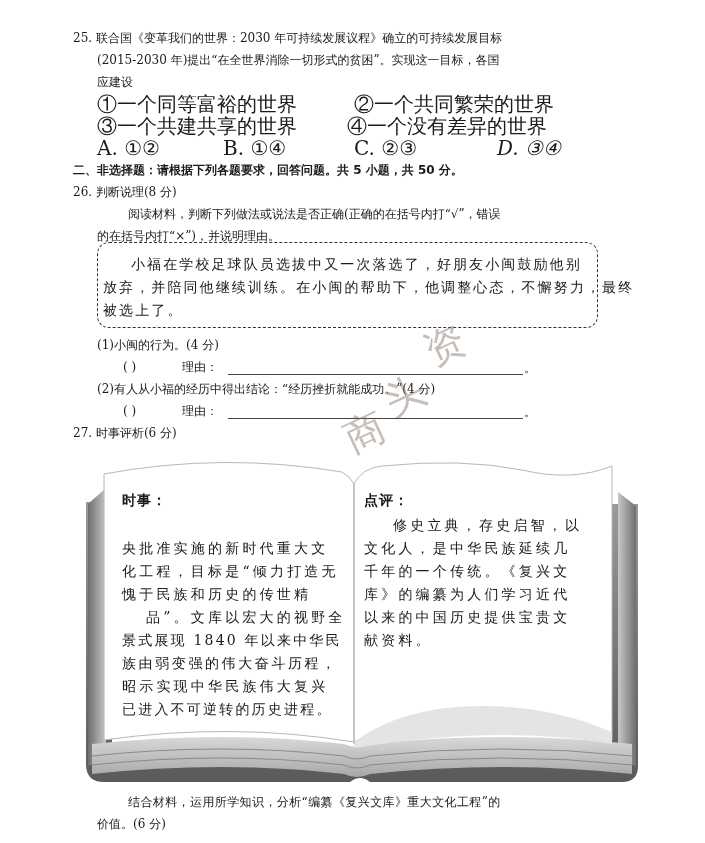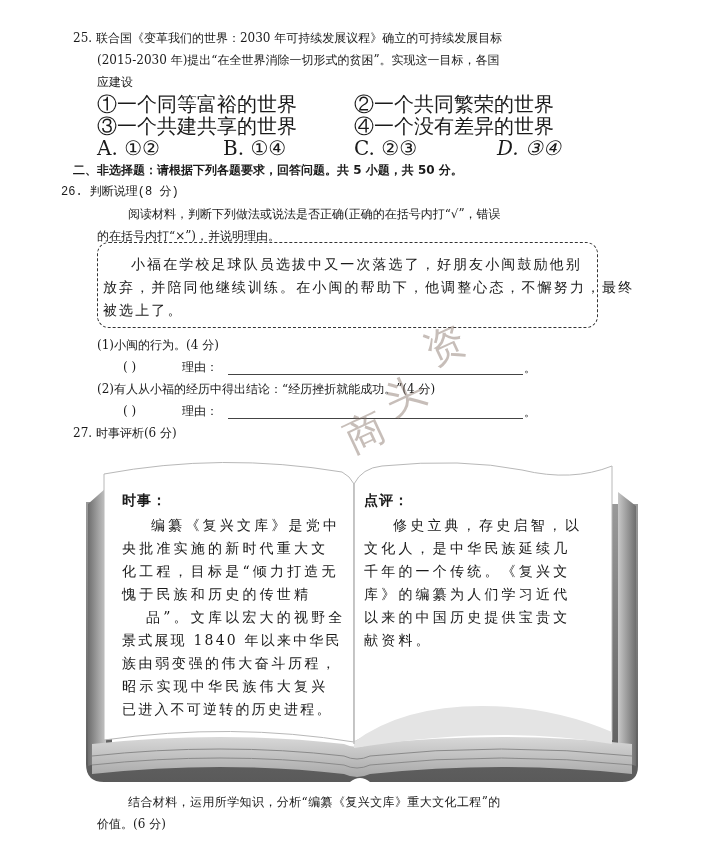--- a/index.html
+++ b/index.html
@@ -44,7 +44,7 @@
 </div>
 <div class="opt-row" style="left:97px; top:116px; width:500px; height:20px;">
   <span style="left:0;">③一个共建共享的世界</span>
-  <span style="left:257px;">④一个没有差异的世界</span>
+  <span style="left:250px;">④一个没有差异的世界</span>
 </div>
 <div class="opt-row" style="left:97px; top:138px; width:500px; height:20px;">
   <span style="left:0;">A. ①②</span>

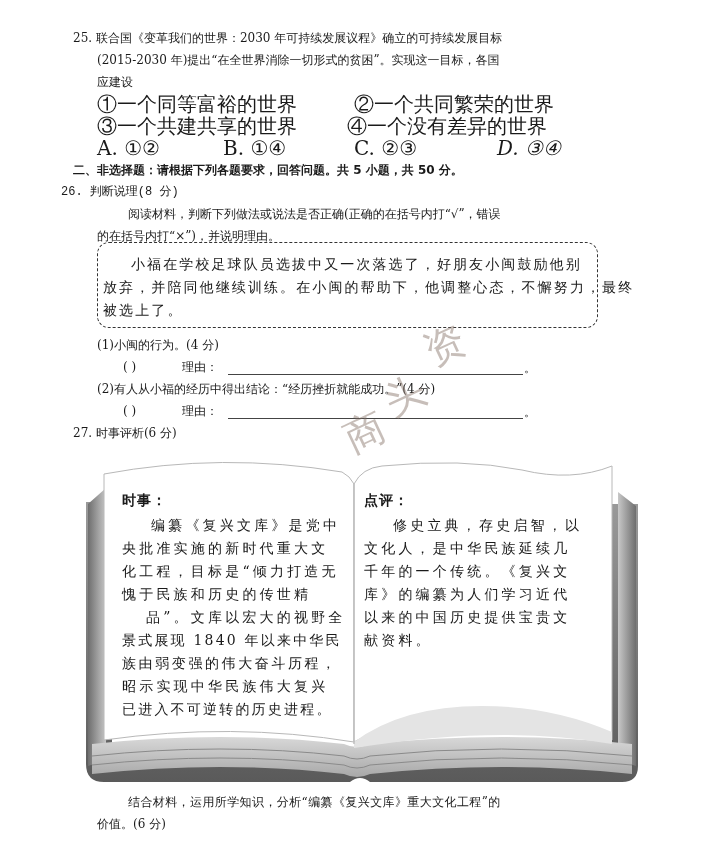--- a/index.html
+++ b/index.html
@@ -55,7 +55,7 @@
 
 <div class="line bold" style="left:73px; top:160px;">二、非选择题：请根据下列各题要求，回答问题。共 5 小题，共 50 分。</div>
 
-<div class="line" style="left:61px; top:182px;font-family:Liberation Mono, monospace;">26. 判断说理(8 分)</div>
+<div class="line" style="left:73px; top:182px;">26. 判断说理(8 分)</div>
 <div class="line" style="left:128px; top:204px;">阅读材料，判断下列做法或说法是否正确(正确的在括号内打“√”，错误</div>
 <div class="line" style="left:97px; top:226px;">的在括号内打“×”)，并说明理由。</div>
 

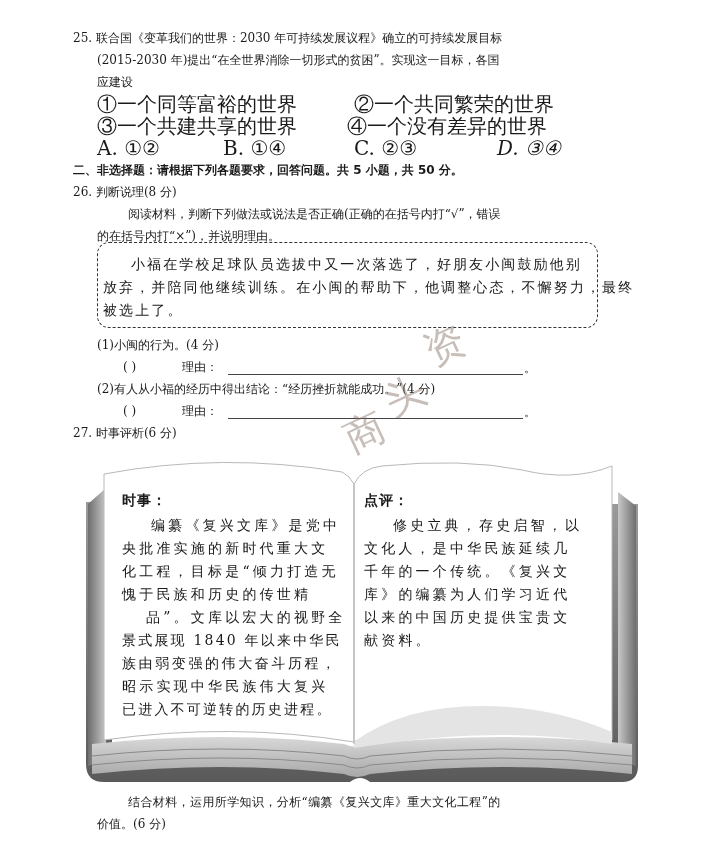--- a/index.html
+++ b/index.html
@@ -124,7 +124,6 @@
 
   
   <div class="page-text bold" style="left:40px; top:45px; letter-spacing:1px;">时事：</div>
-  <div class="page-text" style="left:69px; top:70px;">编纂《复兴文库》是党中</div>
   <div class="page-text" style="left:40px; top:93px;">央批准实施的新时代重大文</div>
   <div class="page-text" style="left:40px; top:116px;">化工程，目标是“倾力打造无</div>
   <div class="page-text" style="left:40px; top:139px;">愧于民族和历史的传世精</div>

